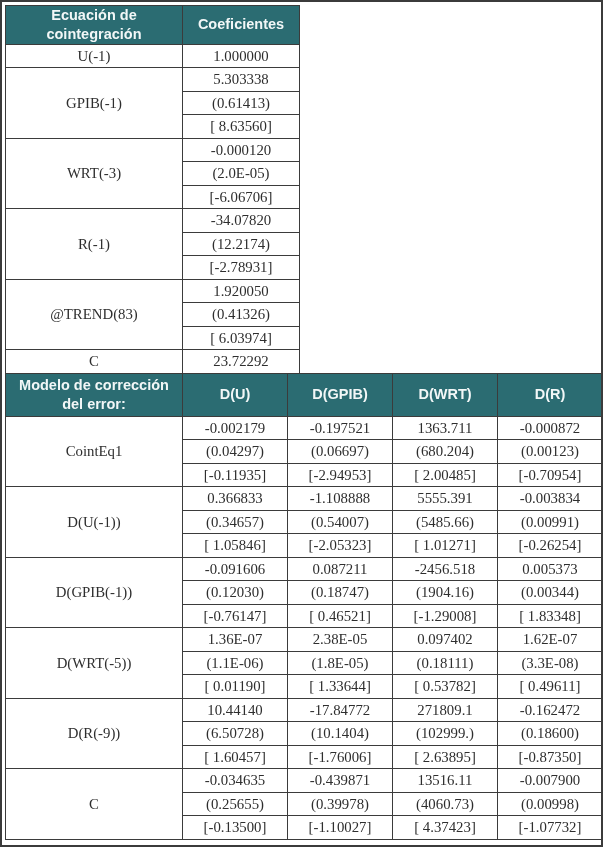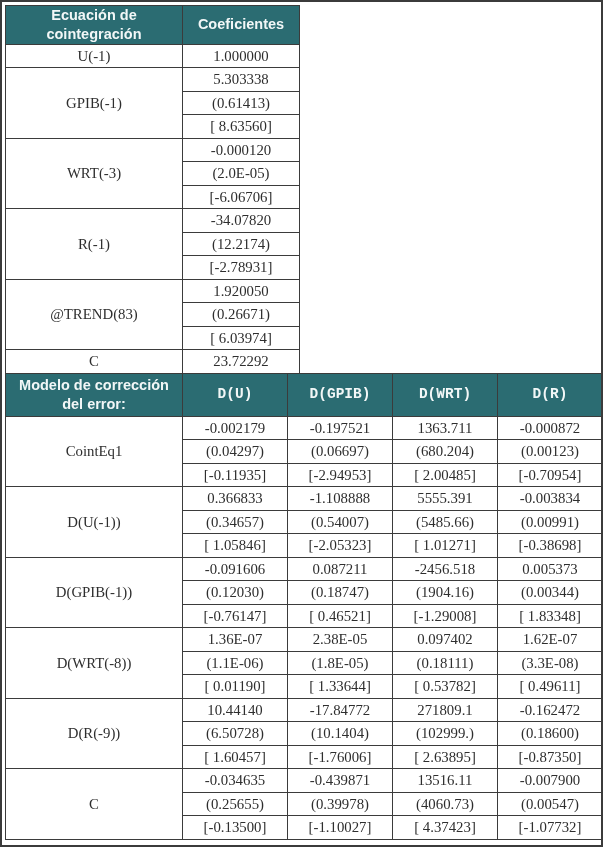--- a/index.html
+++ b/index.html
@@ -101,7 +101,7 @@
           <td class="val">1.920050</td>
         </tr>
         <tr>
-          <td class="val">(0.26671)</td>
+          <td class="val">(0.41326)</td>
         </tr>
         <tr>
           <td class="val">[ 6.03974]</td>

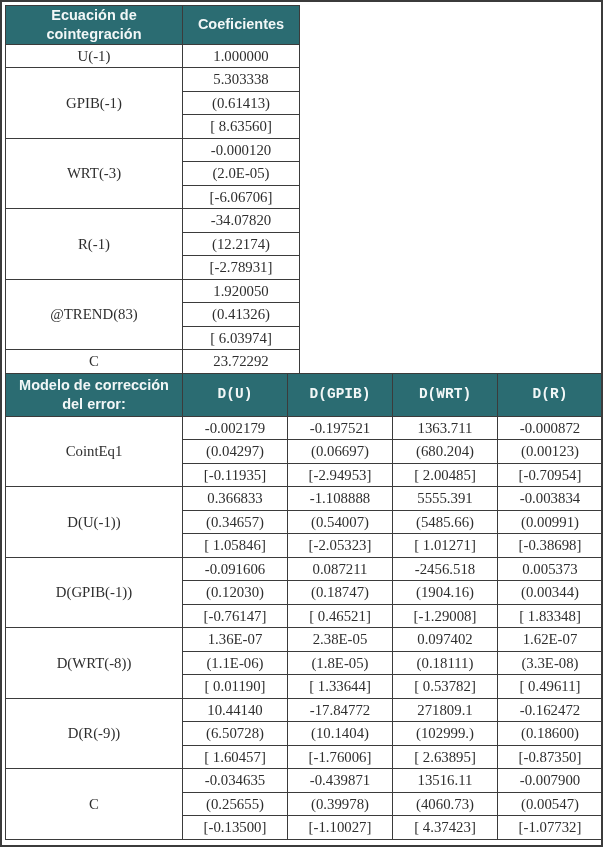--- a/index.html
+++ b/index.html
@@ -46,7 +46,7 @@
   table.top .lab-h { width: 176px; }
   table.top .col-h { width: 116px; }
   table.bottom .lab-h { width: 176px; }
-  table.bottom .col-h { width: 104px; font-family: Liberation Mono, monospace; }
+  table.bottom .col-h { width: 104px; }
 </style>
 </head>
 <body>

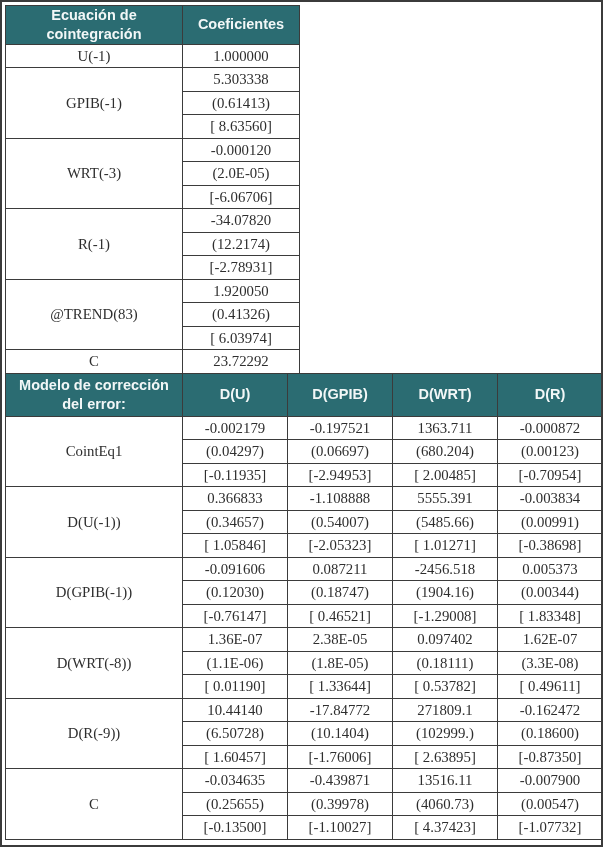--- a/index.html
+++ b/index.html
@@ -161,7 +161,7 @@
           <td class="val">[ 1.05846]</td>
           <td class="val">[-2.05323]</td>
           <td class="val">[ 1.01271]</td>
-          <td class="val">[-0.38698]</td>
+          <td class="val">[-0.26254]</td>
         </tr>
         <tr>
           <td class="lab" rowspan="3">D(GPIB(-1))</td>

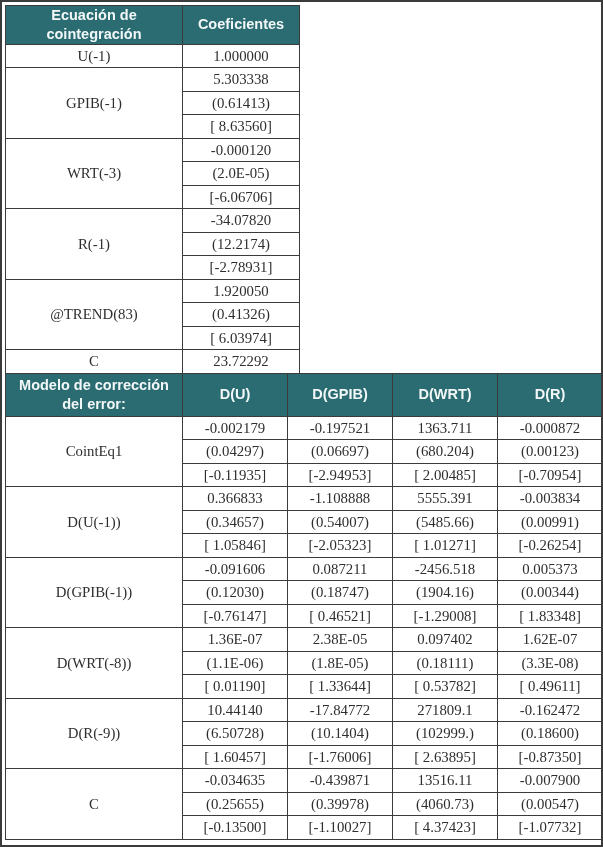--- a/index.html
+++ b/index.html
@@ -183,7 +183,7 @@
           <td class="val">[ 1.83348]</td>
         </tr>
         <tr>
-          <td class="lab" rowspan="3">D(WRT(-8))</td>
+          <td class="lab" rowspan="3">D(WRT(-5))</td>
           <td class="val">1.36E-07</td>
           <td class="val">2.38E-05</td>
           <td class="val">0.097402</td>

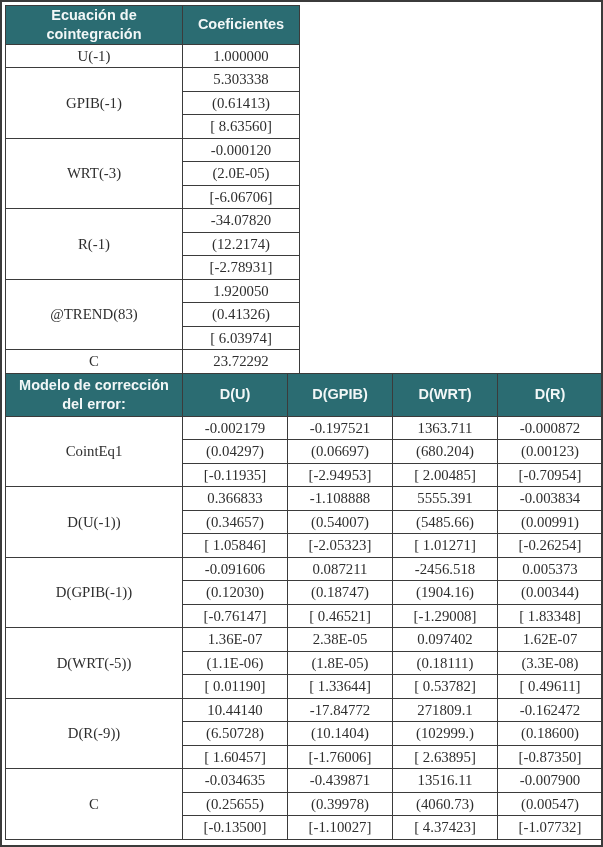--- a/index.html
+++ b/index.html
@@ -231,7 +231,7 @@
           <td class="val">(0.25655)</td>
           <td class="val">(0.39978)</td>
           <td class="val">(4060.73)</td>
-          <td class="val">(0.00547)</td>
+          <td class="val">(0.00998)</td>
         </tr>
         <tr>
           <td class="val">[-0.13500]</td>

